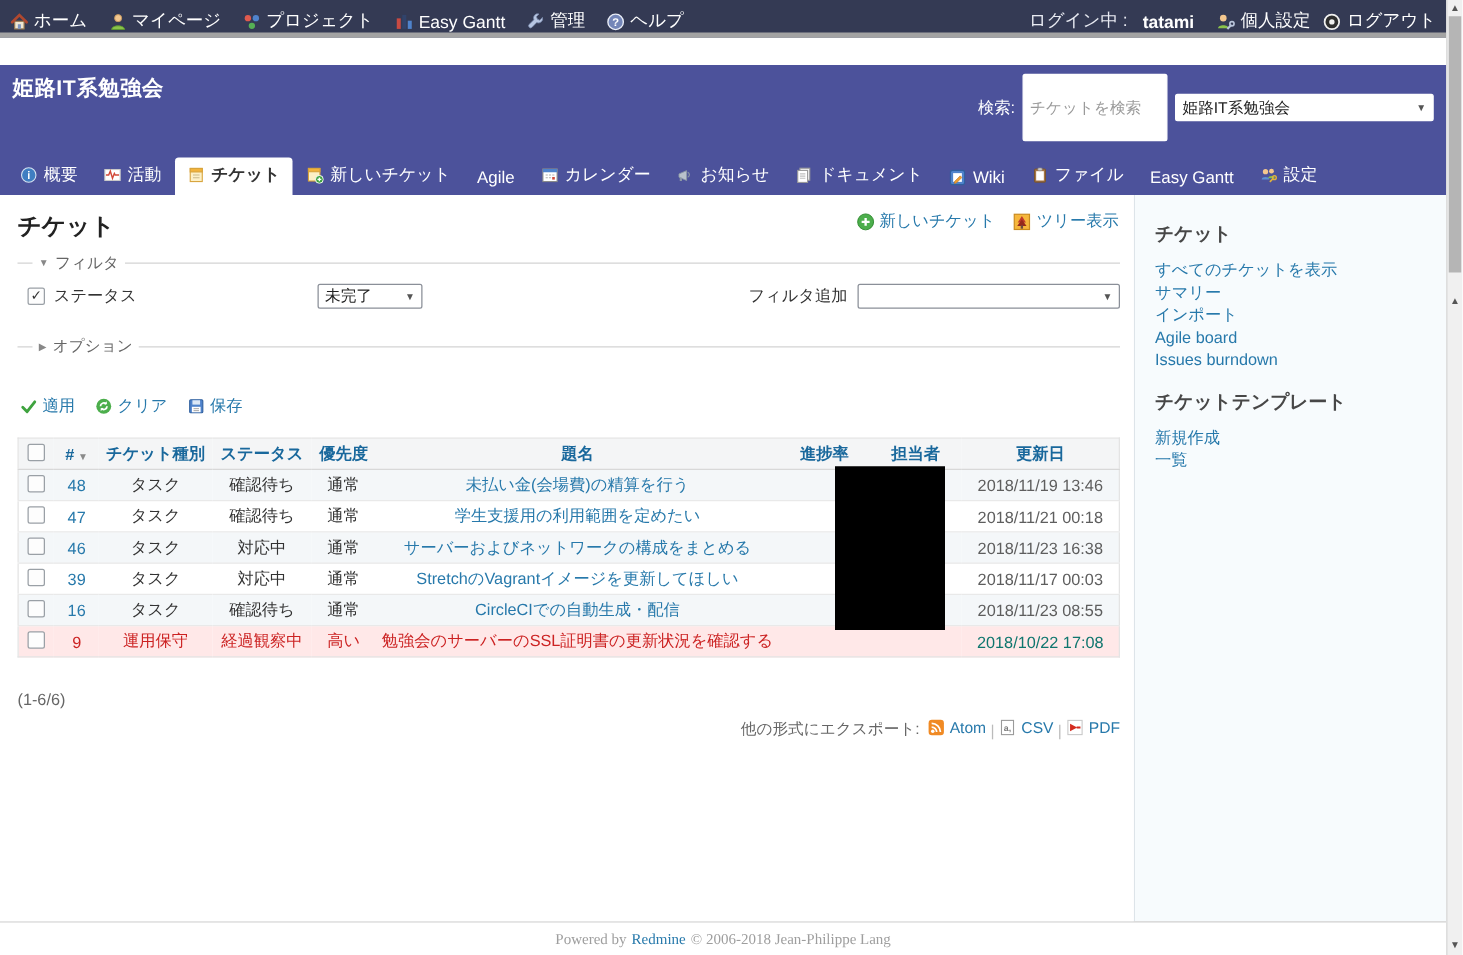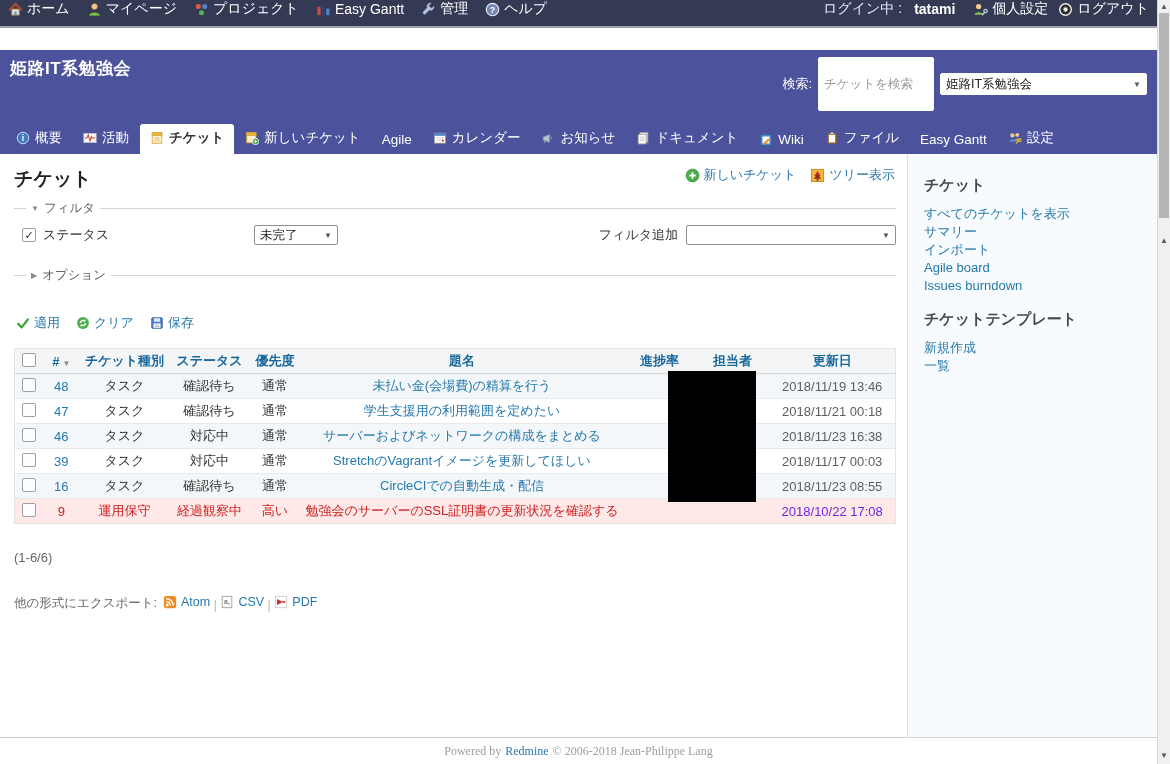--- a/index.html
+++ b/index.html
@@ -12,8 +12,8 @@
 
   
   .topbar{
-    height:26px;background:#343a54;color:#fff;display:flex;align-items:flex-start;
-    padding:0 8px;font-size:14px;border-bottom:2px solid #a3a3a3;flex:0 0 auto;
+    height:26px;background:#343a54;color:#fff;display:flex;align-items:flex-end;
+    padding:0 8px;font-size:14px;border-bottom:4px solid #a3a3a3;flex:0 0 auto;
   }
   .topbar a{color:#fff;text-decoration:none;}
   .tb-menu{display:flex;align-items:center;gap:17px;}

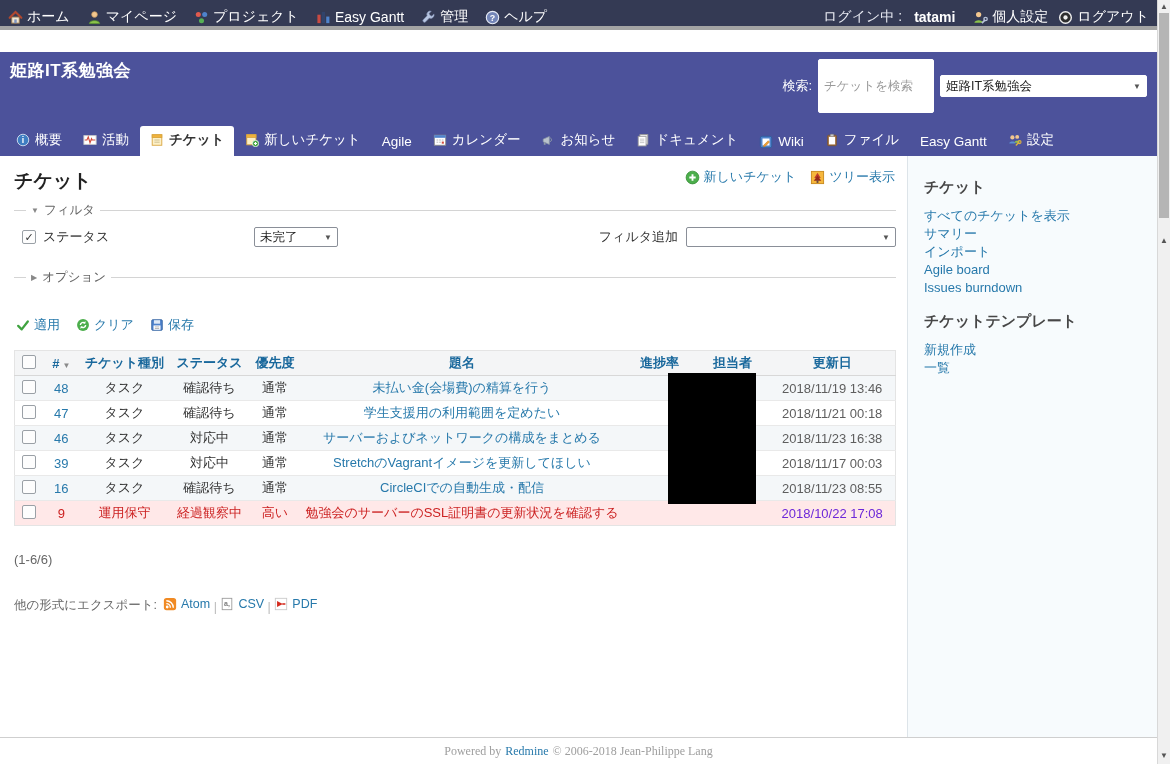--- a/index.html
+++ b/index.html
@@ -93,7 +93,7 @@
   tr.overdue a{color:#cc2222 !important;}
   td.c-subject,th.c-subject{text-align:left;}
   td.c-updated{text-align:right;color:#5e5e5e;padding-right:8px;}
-  tr.overdue td.c-updated{color:#6d28d9;}
+  tr.overdue td.c-updated{color:#0f766e;}
   .c-cb{width:24px;} .c-id{width:36px;} .c-tracker{width:82px;} .c-status{width:74px;}
   .c-priority{width:44px;} .c-progress{width:92px;} .c-assignee{width:96px;} .c-updated{width:134px;}
   .sort-arrow{font-size:8px;color:#8a8a8a;margin-left:3px;}

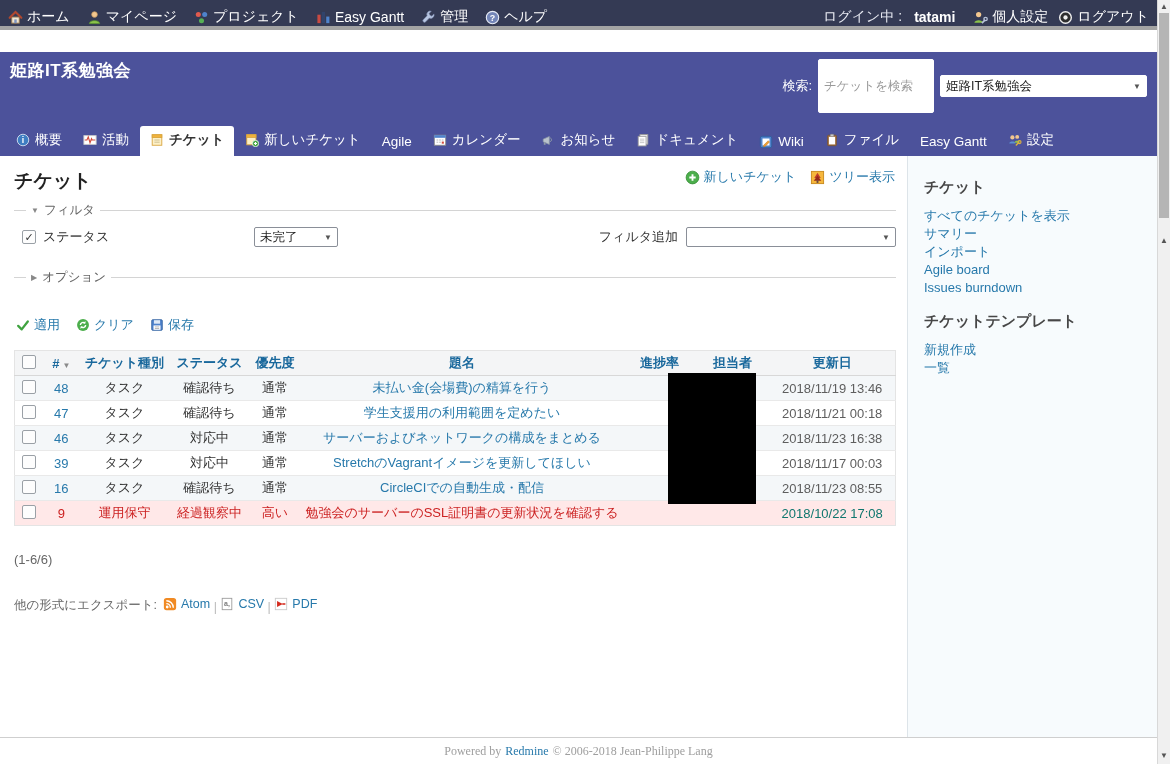--- a/index.html
+++ b/index.html
@@ -102,7 +102,7 @@
   .redaction{position:absolute;left:654px;top:23px;width:88px;height:131px;background:#000;}
 
   .pagination{font-size:13px;color:#666;margin-top:26px;}
-  .export-row{display:flex;justify-content:flex-start;align-items:center;gap:6px;font-size:12.5px;color:#666;margin-top:30px;}
+  .export-row{display:flex;justify-content:flex-end;align-items:center;gap:6px;font-size:12.5px;color:#666;margin-top:8px;}
   .export-row .sep{color:#bbb;}
   .export-row .icon svg{width:14px;height:14px;}
 

